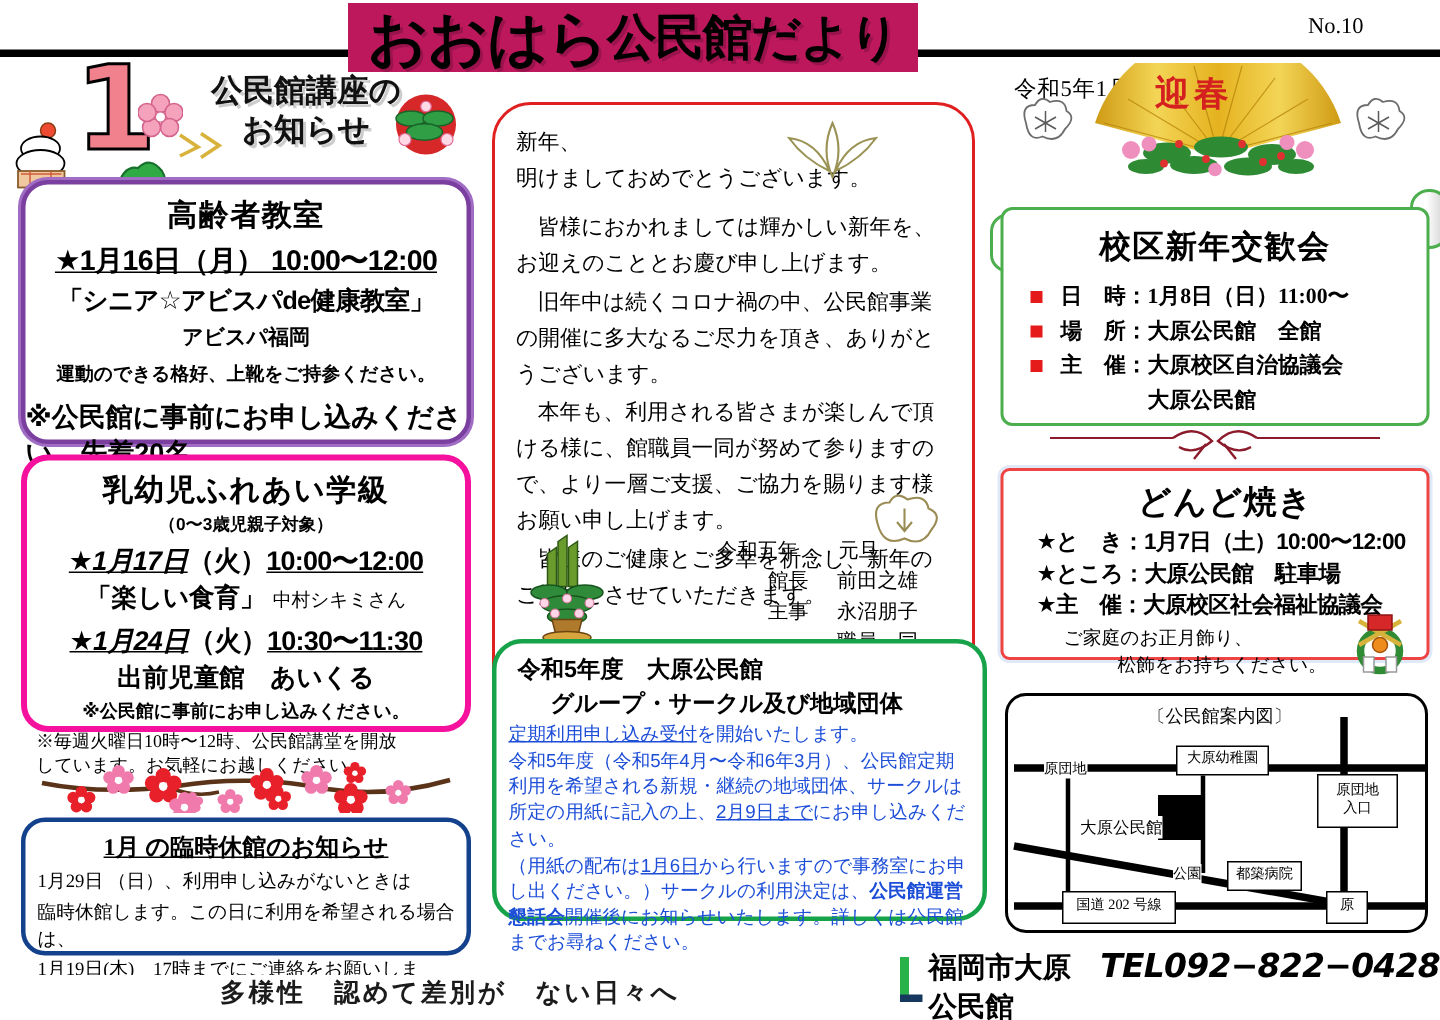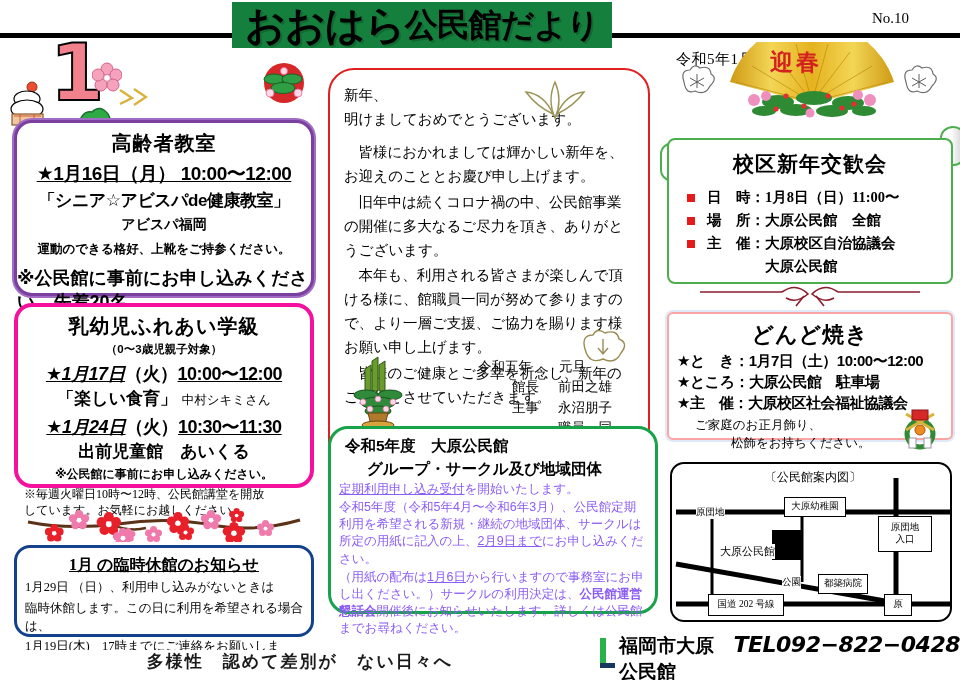--- a/index.html
+++ b/index.html
@@ -23,7 +23,7 @@
     display:flex;align-items:center;justify-content:center;
     font-size:40px;font-weight:bold;color:#000;letter-spacing:-1px;
     text-shadow:2px 2px 0 rgba(0,0,0,.18);white-space:nowrap;z-index:5;
-    background:#15803d;}
+    background:#be185d;}
   .mast-title .t2{font-size:33px;}
 
   

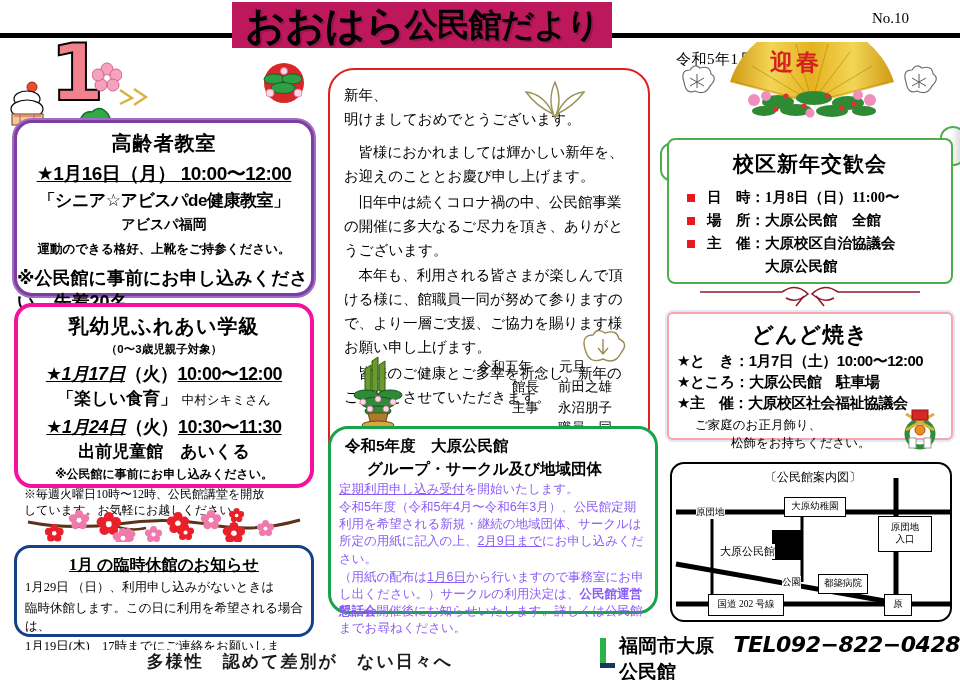--- a/index.html
+++ b/index.html
@@ -203,6 +203,10 @@
     </svg>
   </div>
 
+  <div class="course-head">
+    <div>公民館講座の</div>
+    <div>お知らせ</div>
+  </div>
 
   <svg class="kadomatsu-sm" viewBox="0 0 52 52">
     <circle cx="26" cy="28" r="20" fill="#d62828"></circle>

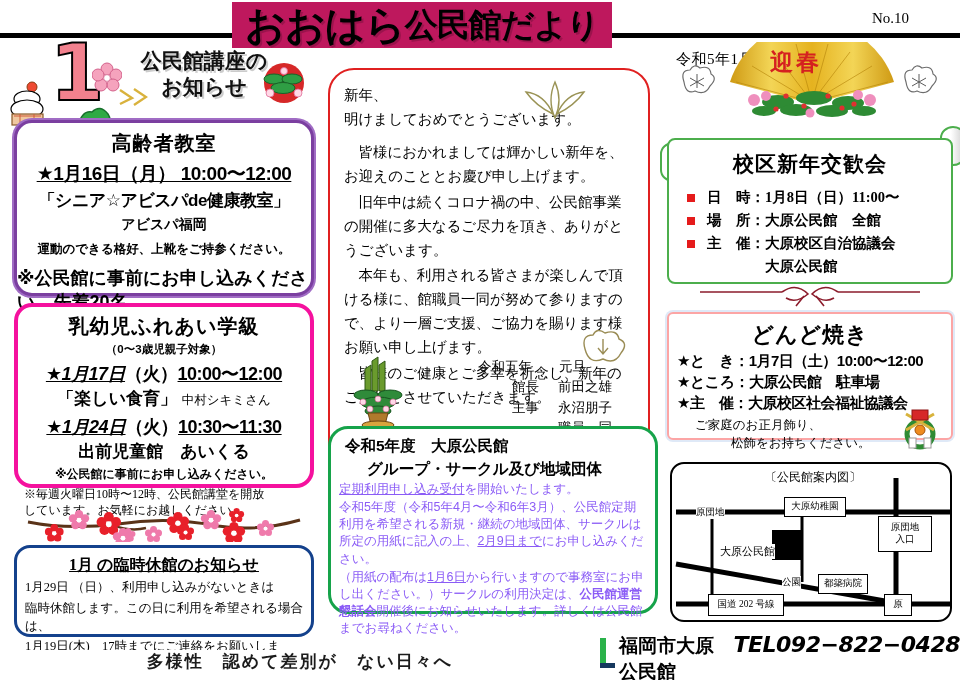--- a/index.html
+++ b/index.html
@@ -45,7 +45,7 @@
   .box.pink{border:4px solid #f5119e;border-radius:18px;}
   .box.navy{border:3px solid #14418c;border-radius:16px;}
   .box.green{border:3px solid #16a34a;border-radius:20px;}
-  .box.blue2{border:2px solid #fca5a5;border-radius:6px;box-shadow:0 0 0 2px #dfe9f7;}
+  .box.blue2{border:2px solid #ef4444;border-radius:6px;box-shadow:0 0 0 2px #dfe9f7;padding-left:14px;}
 
   .b-title{text-align:center;font-weight:bold;color:#000;}
 

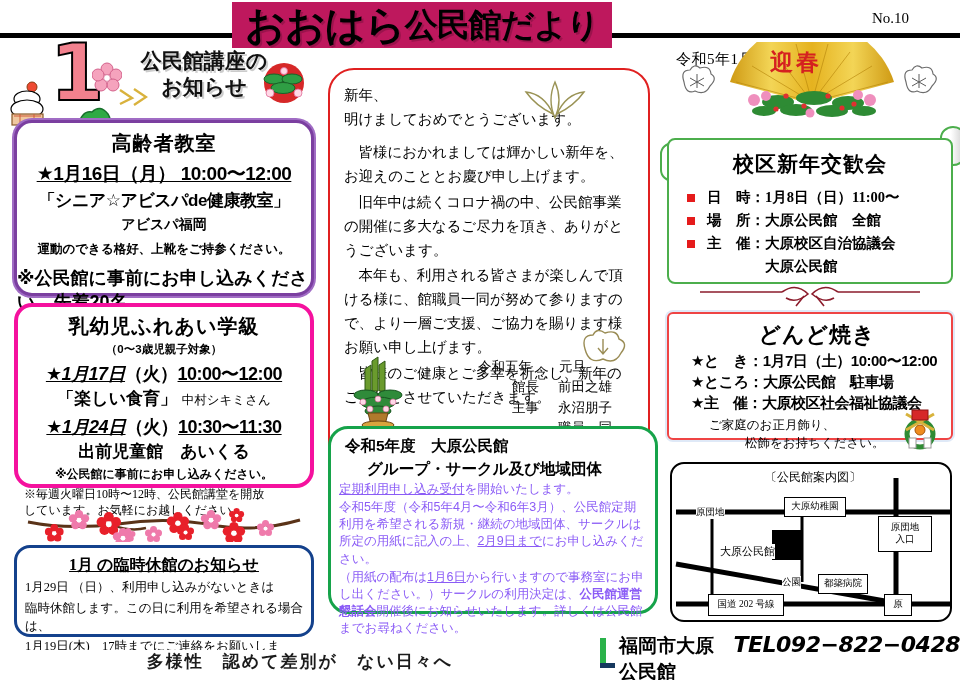--- a/index.html
+++ b/index.html
@@ -102,7 +102,7 @@
   #groups{left:328px;top:426px;width:330px;height:188px;}
   #groups .h1{font-size:15.5px;font-weight:bold;margin:7px 0 0 14px;}
   #groups .h2{font-size:15.5px;font-weight:bold;margin:2px 0 0 36px;}
-  #groups p{margin:1px 8px 0 8px;font-size:12.5px;line-height:1.37;color:#8b5cf6;}
+  #groups p{margin:1px 8px 0 8px;font-size:12.5px;line-height:1.37;color:#1d4ed8;}
   #groups .u{text-decoration:underline;}
   #groups b{font-weight:bold;}
 

